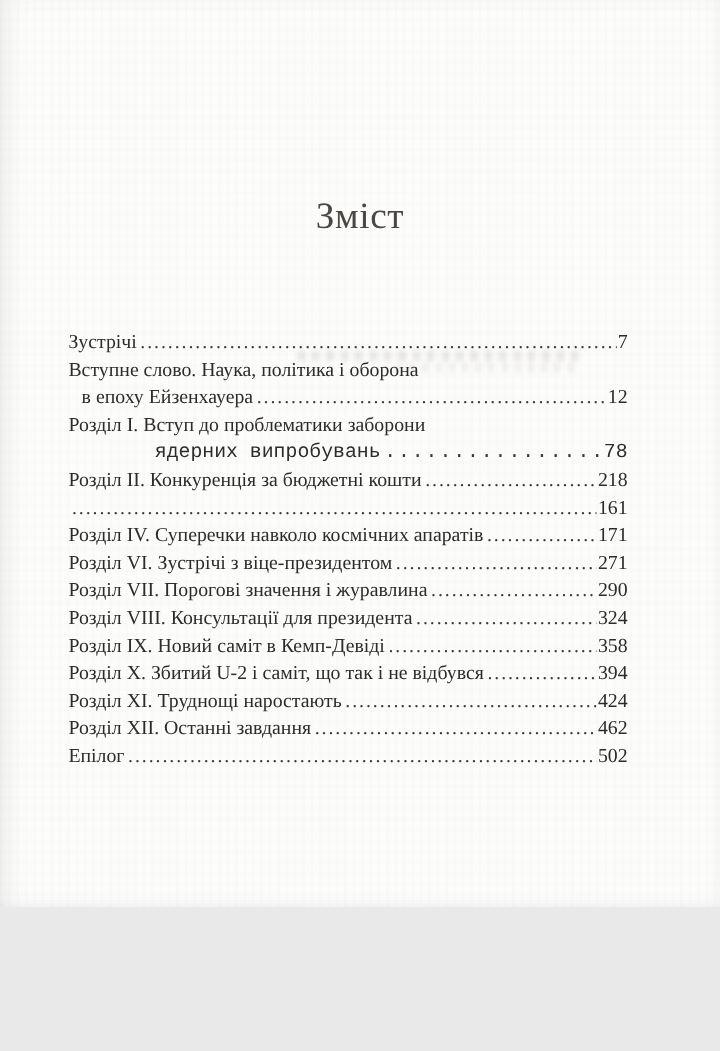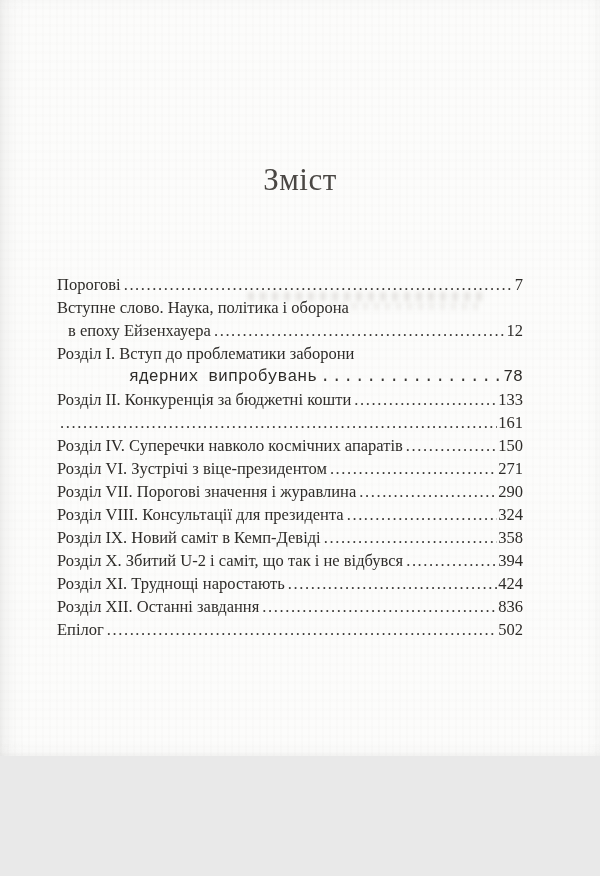--- a/index.html
+++ b/index.html
@@ -103,7 +103,7 @@
   <div class="toc">
 
   <div class="row">
-    <span class="txt">Порогові</span>
+    <span class="txt">Зустрічі</span>
     <span class="dots"></span>
     <span class="pg">7</span>
   </div>

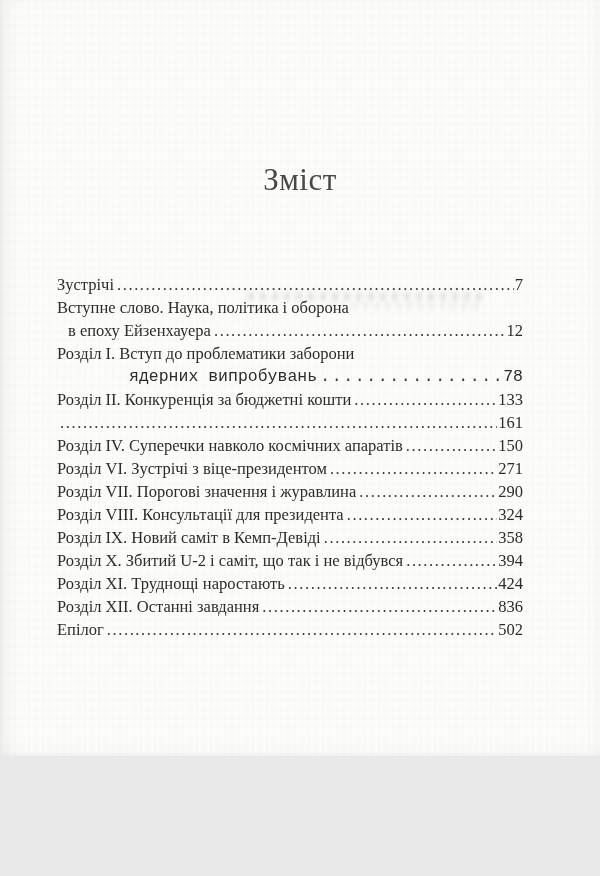--- a/index.html
+++ b/index.html
@@ -135,7 +135,7 @@
   <div class="row">
     <span class="txt">Розділ II. Конкуренція за бюджетні кошти</span>
     <span class="dots"></span>
-    <span class="pg">133</span>
+    <span class="pg">218</span>
   </div>
 
   <div class="row">

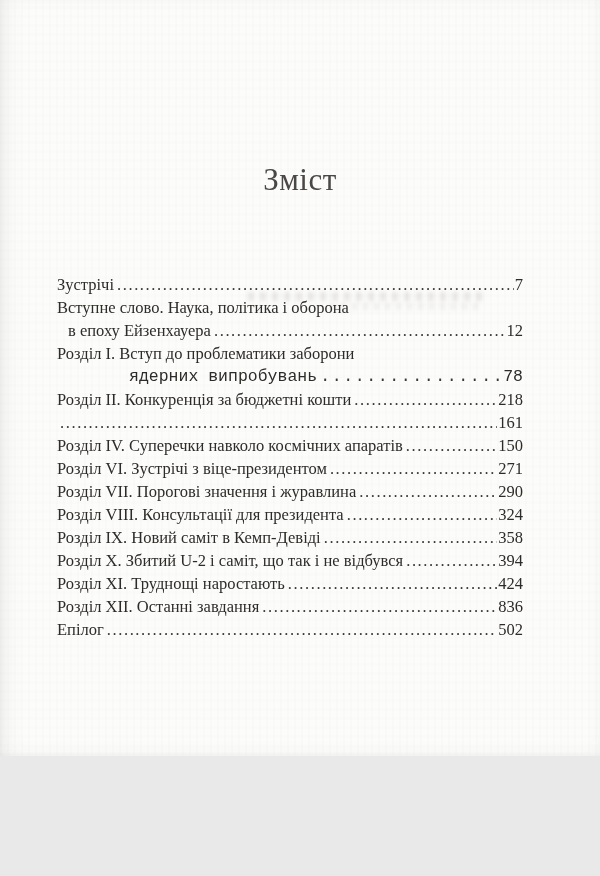--- a/index.html
+++ b/index.html
@@ -146,7 +146,7 @@
   <div class="row">
     <span class="txt">Розділ IV. Суперечки навколо космічних апаратів</span>
     <span class="dots"></span>
-    <span class="pg">150</span>
+    <span class="pg">171</span>
   </div>
 
 

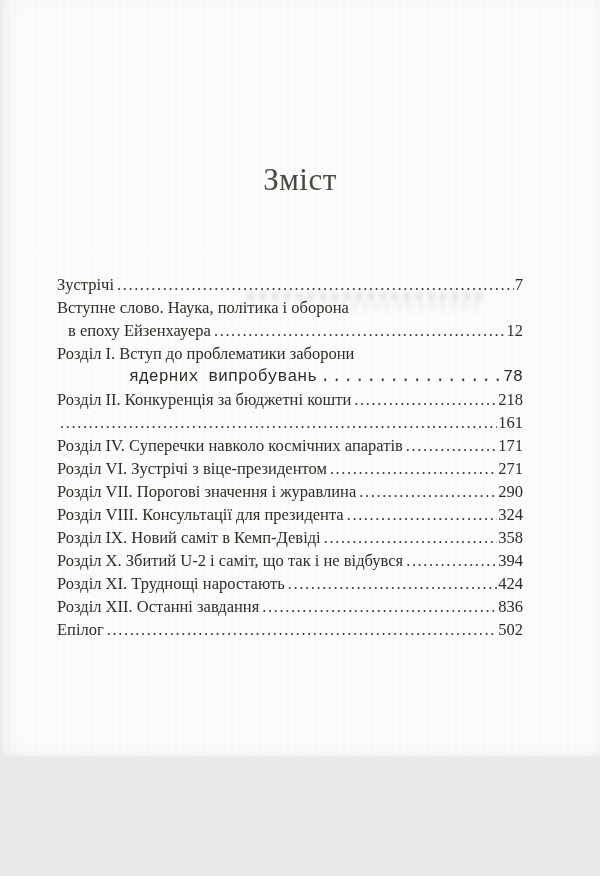--- a/index.html
+++ b/index.html
@@ -189,7 +189,7 @@
   <div class="row">
     <span class="txt">Розділ XII. Останні завдання</span>
     <span class="dots"></span>
-    <span class="pg">836</span>
+    <span class="pg">462</span>
   </div>
 
   <div class="row">

